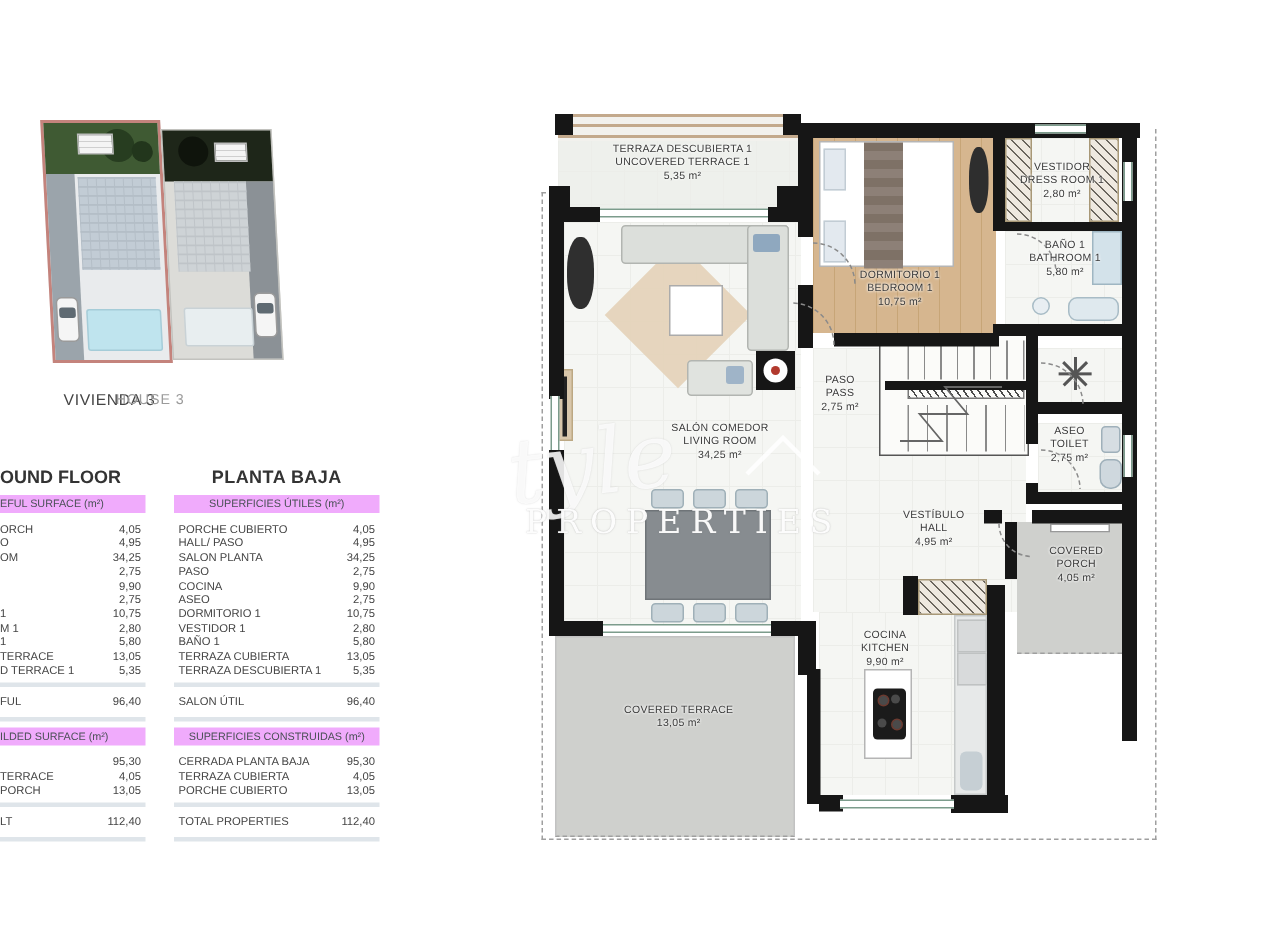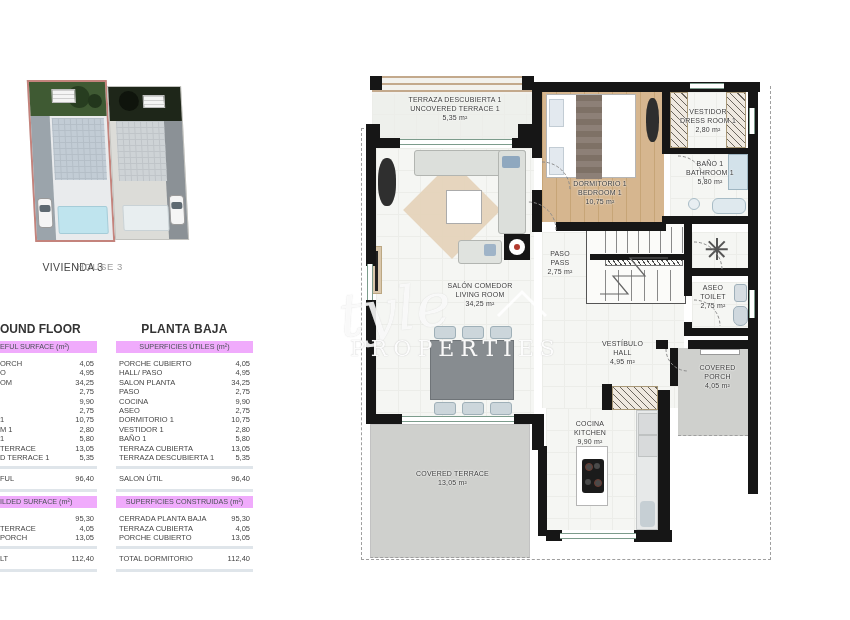--- a/index.html
+++ b/index.html
@@ -30,7 +30,7 @@
   #site-title{left:23px;top:261px;width:100px;text-align:center;font-size:10.5px;font-weight:normal;color:#454545;letter-spacing:.4px;}
   #site-sub{left:23px;top:261px;width:100px;text-align:right;font-size:9.5px;color:#9b9b9b;letter-spacing:.6px;}
   
-  .tbl{position:absolute;top:322px;}
+  .tbl{position:absolute;top:311px;}
   #tbl-left{left:0;width:97px;}
   #tbl-right{left:116px;width:137px;}
   .ttitle{font-weight:bold;font-size:12px;height:15px;color:#333;}

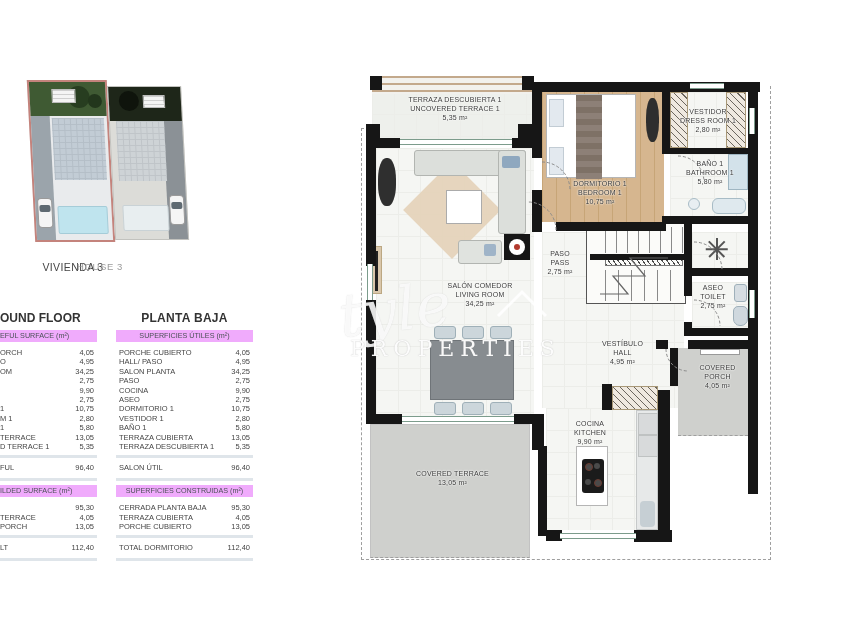--- a/index.html
+++ b/index.html
@@ -245,7 +245,7 @@
       </div>
     <div class="thin"></div>
     <div class="trow total">
-      <span class="tlabel">TOTAL DORMITORIO</span>
+      <span class="tlabel">TOTAL PROPERTIES</span>
       <span class="tval">112,40</span>
     </div>
     <div class="thin"></div>

